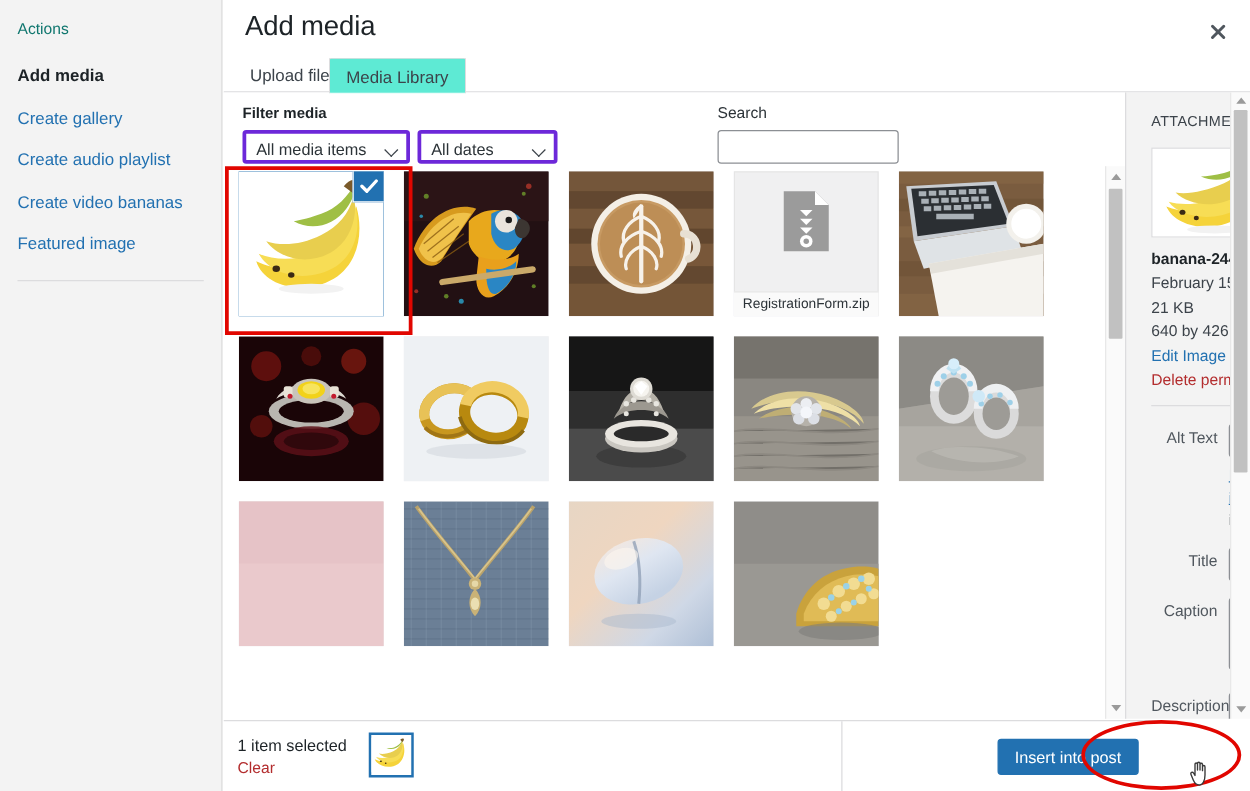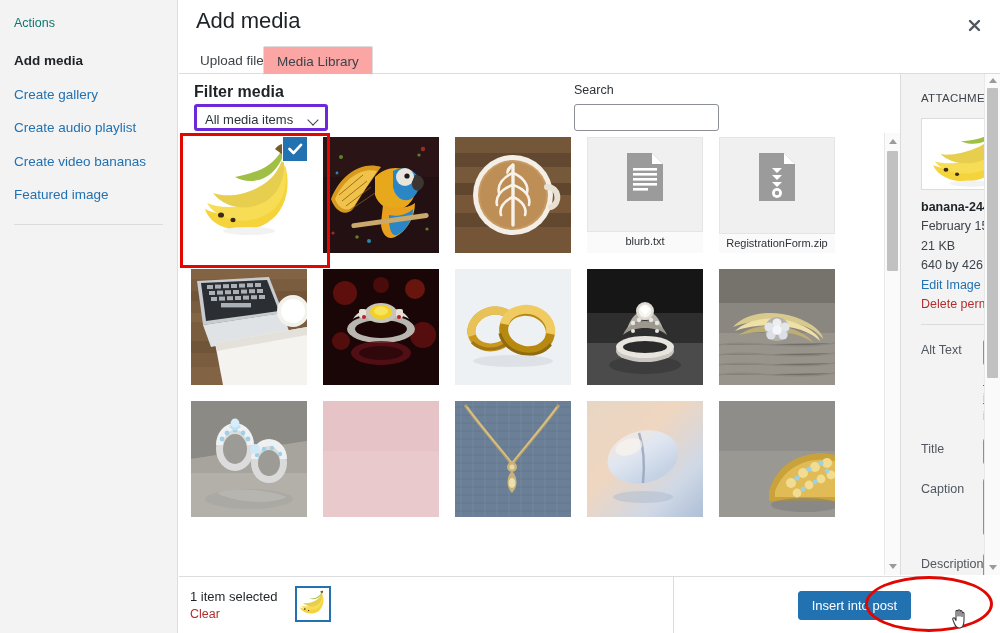--- a/index.html
+++ b/index.html
@@ -95,7 +95,7 @@
   .tab.t0 { left: 8px; }
   .tab.t1 {
     left: 84px;
-    background: #fca5a5;
+    background: #5eead4;
     border: 1px solid #dcdcde;
     border-bottom: 1px solid #fff;
     border-radius: 2px 2px 0 0;

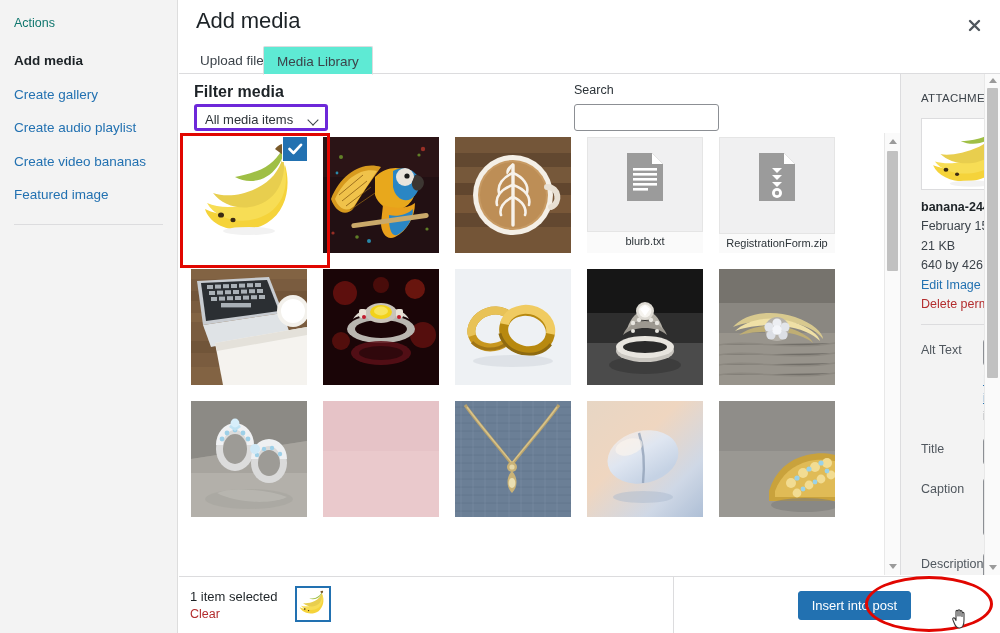--- a/index.html
+++ b/index.html
@@ -113,7 +113,7 @@
   .filter-label {
     position: absolute;
     left: 15px; top: 9px;
-    font-size: 16px;
+    font-size: 12px;
     font-weight: 700;
     color: #1d2327;
   }

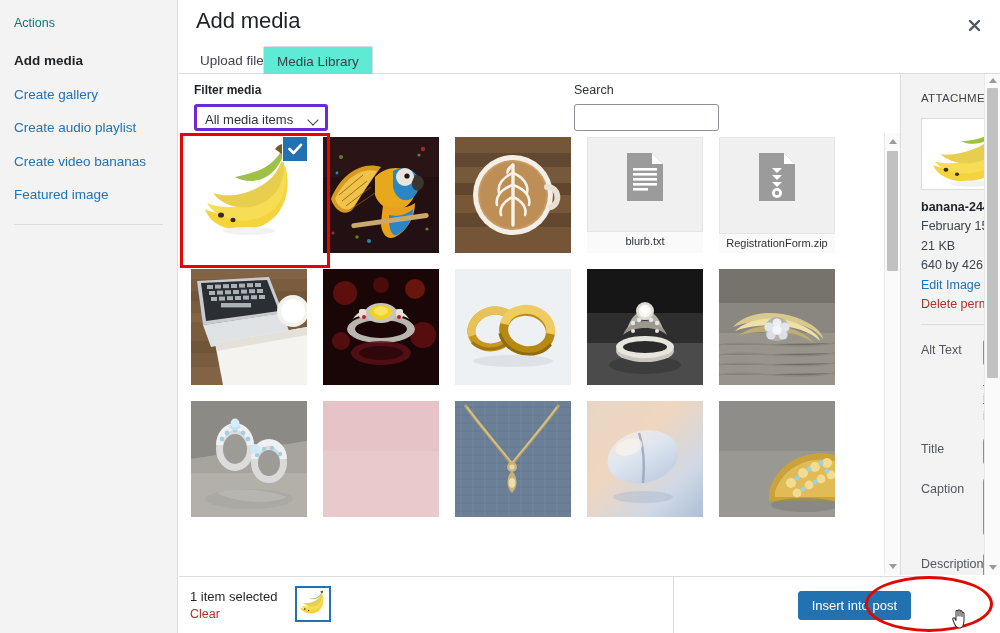--- a/index.html
+++ b/index.html
@@ -477,6 +477,10 @@
         <span class="chev"></span>
       </div>
 
+      <div class="select s1">
+        <span>All dates</span>
+        <span class="chev"></span>
+      </div>
 
       <div class="search-label">Search</div>
       <input class="search-input" type="text" value="" style="">

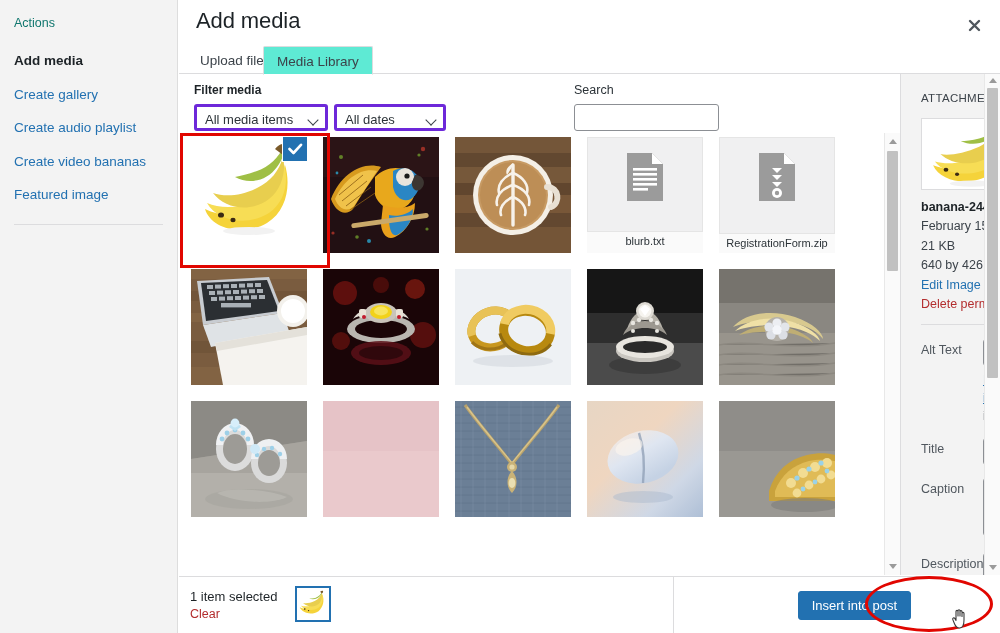--- a/index.html
+++ b/index.html
@@ -580,22 +580,6 @@
           </div>
         </div>
 
-        <div class="thumb">
-          <div class="file-thumb">
-            <svg width="40" height="50" viewBox="0 0 40 50">
-              <path d="M2 1 H27 L38 12 V49 H2 Z" fill="#9b9b9b"></path>
-              <path d="M27 1 L38 12 H27 Z" fill="#ffffff"></path>
-              <g fill="#ffffff">
-                <rect x="8" y="16" width="24" height="2.6"></rect>
-                <rect x="8" y="21" width="24" height="2.6"></rect>
-                <rect x="8" y="26" width="24" height="2.6"></rect>
-                <rect x="8" y="31" width="24" height="2.6"></rect>
-                <rect x="8" y="36" width="15" height="2.6"></rect>
-              </g>
-            </svg>
-          </div>
-          <div class="file-name">blurb.txt</div>
-        </div>
 
 
         <div class="thumb">

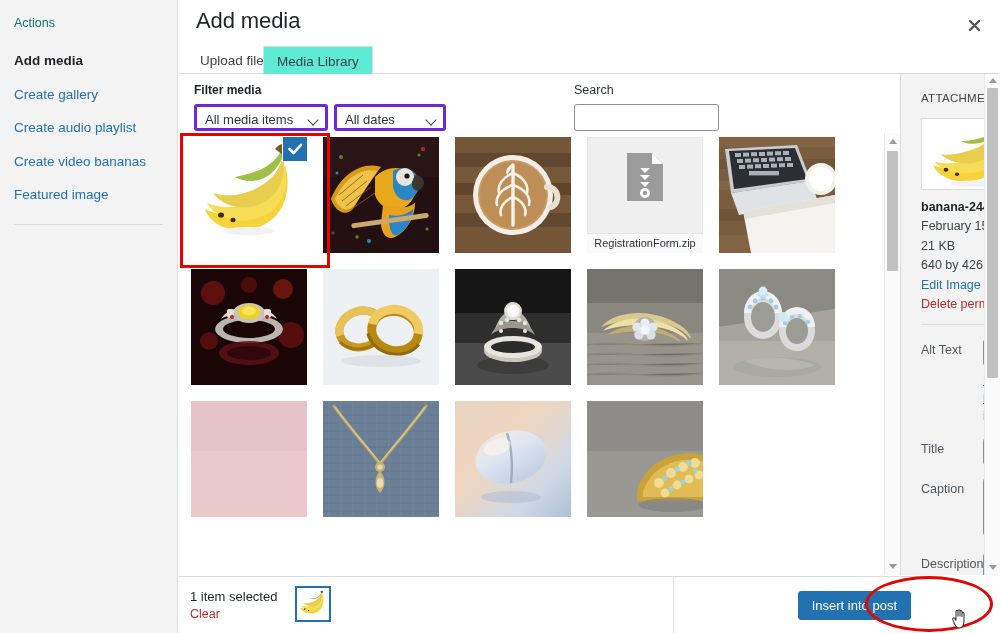--- a/index.html
+++ b/index.html
@@ -280,6 +280,7 @@
   .frow { display: flex; margin-bottom: 13px; }
   .flabel {
     width: 62px;
+    text-align: right;
     padding-right: 9px;
     font-size: 12.5px;
     color: #50575e;

